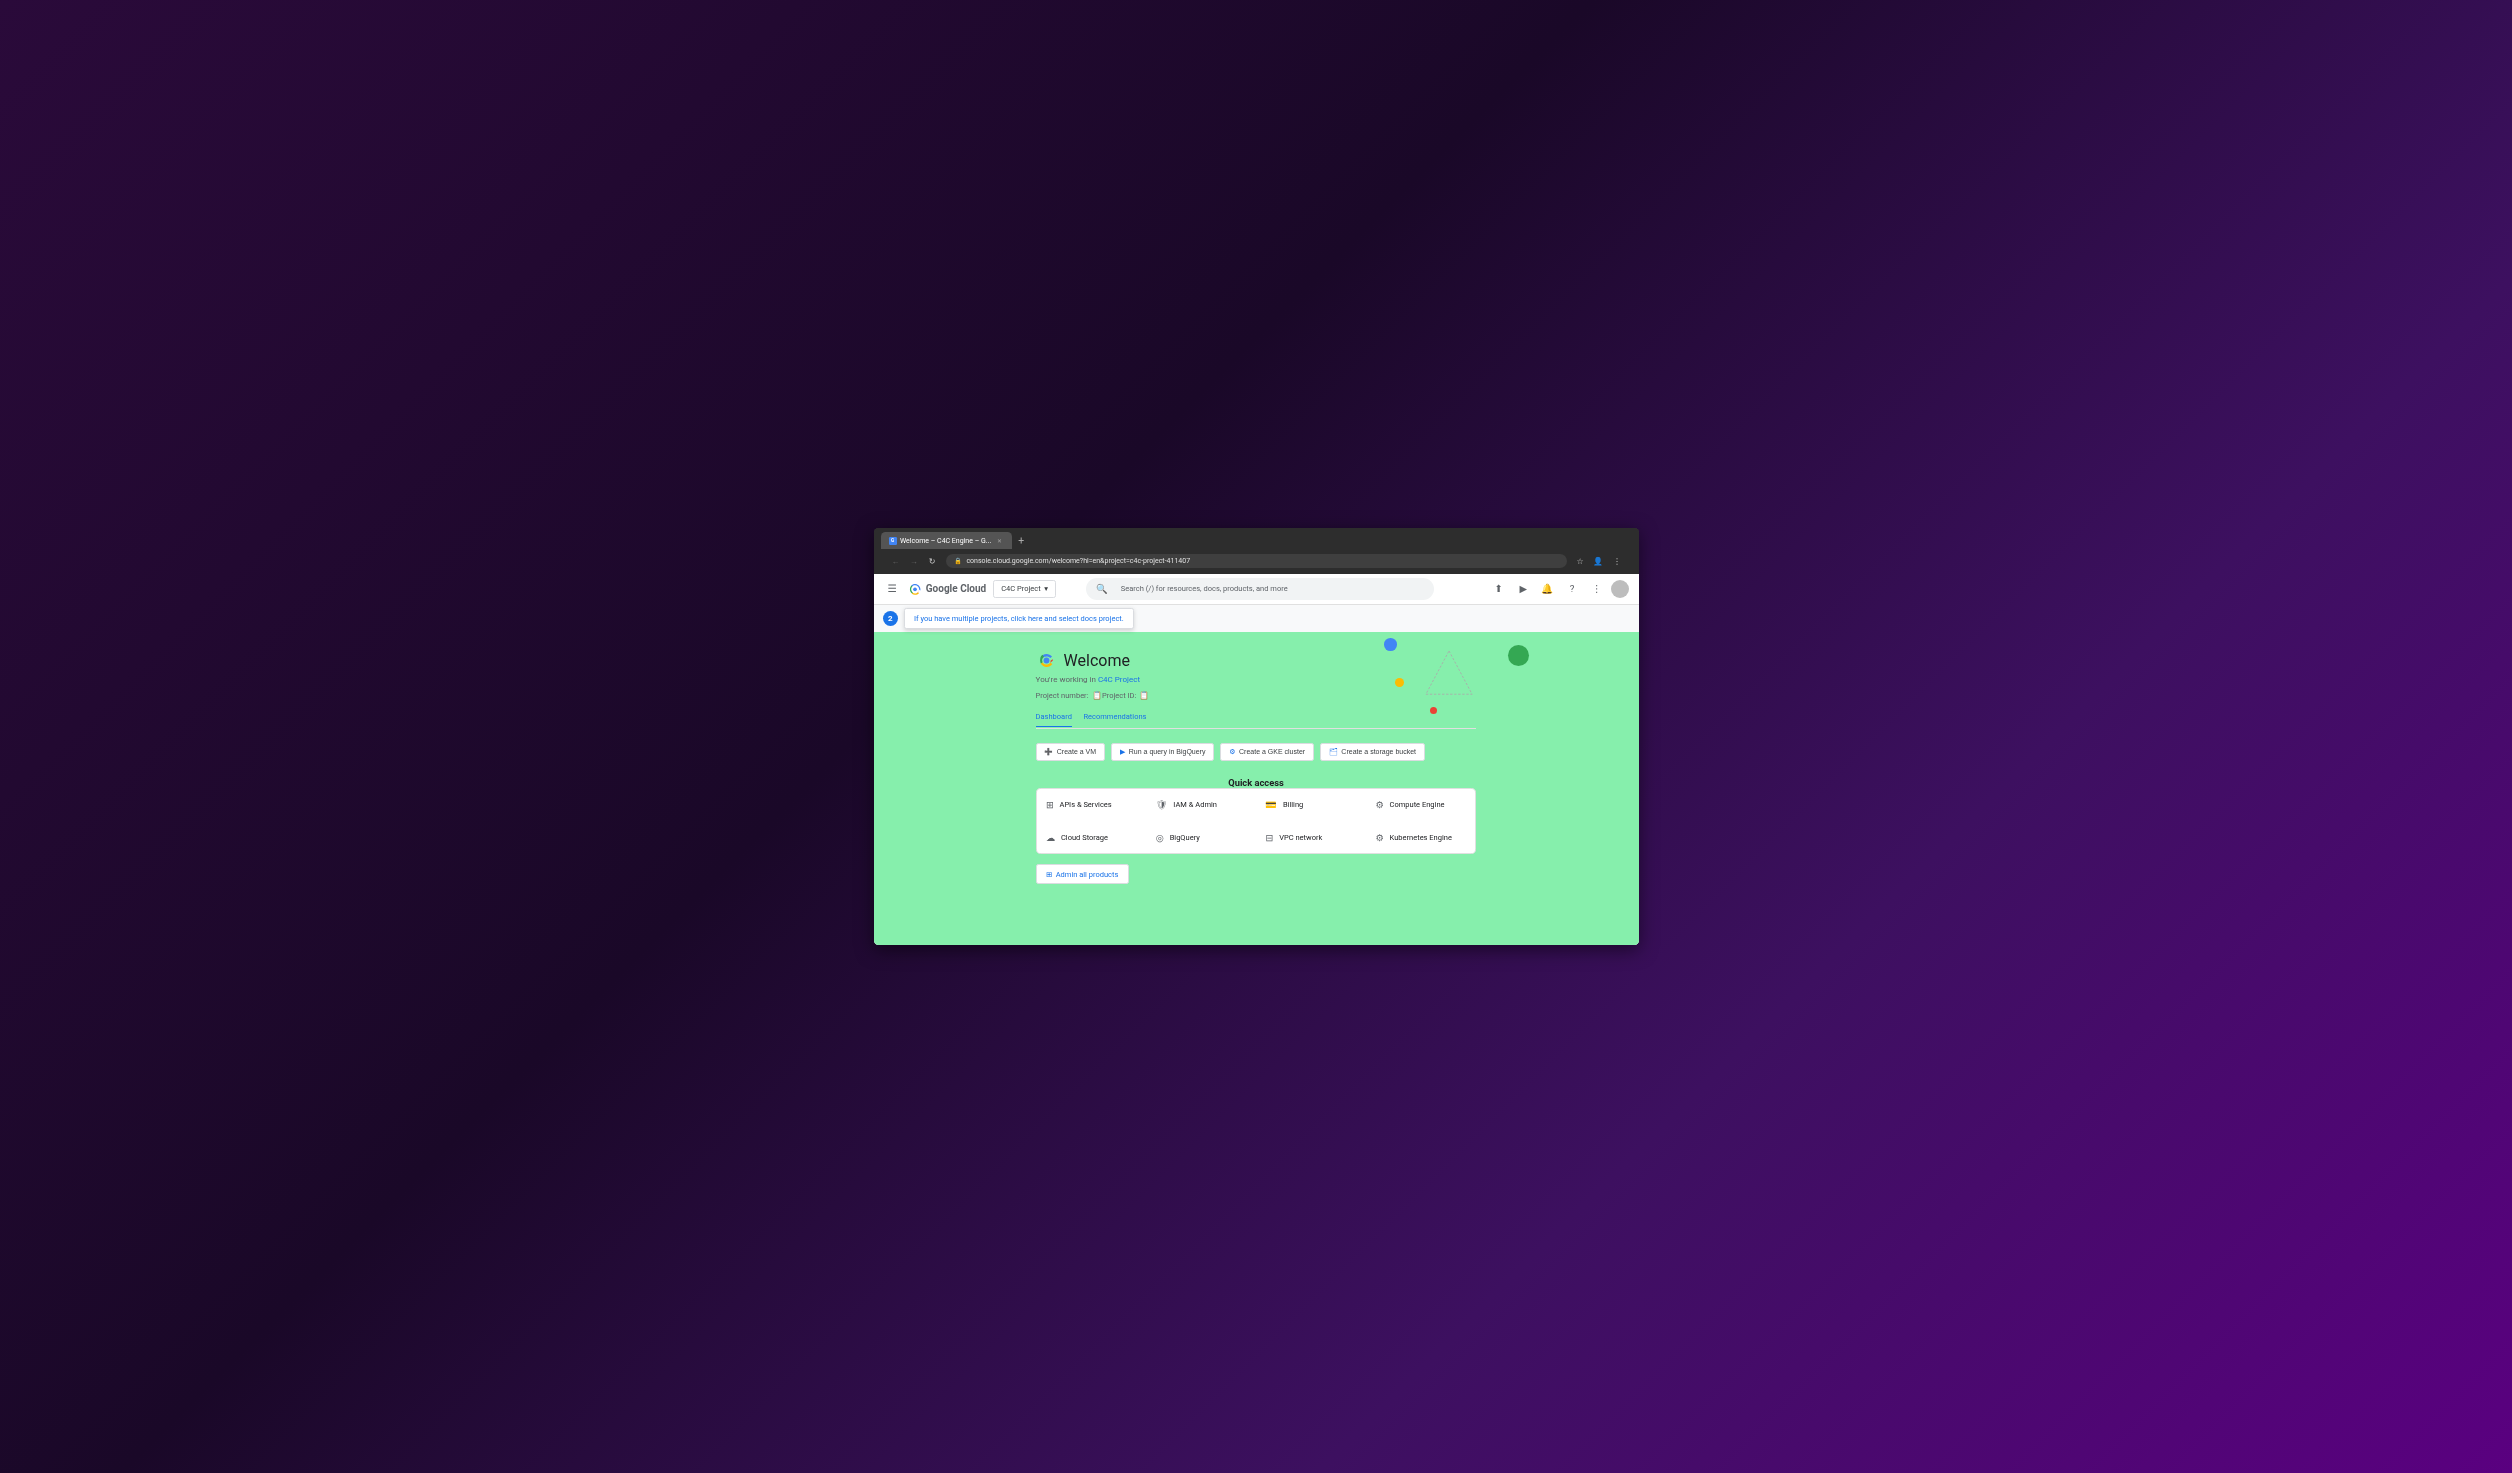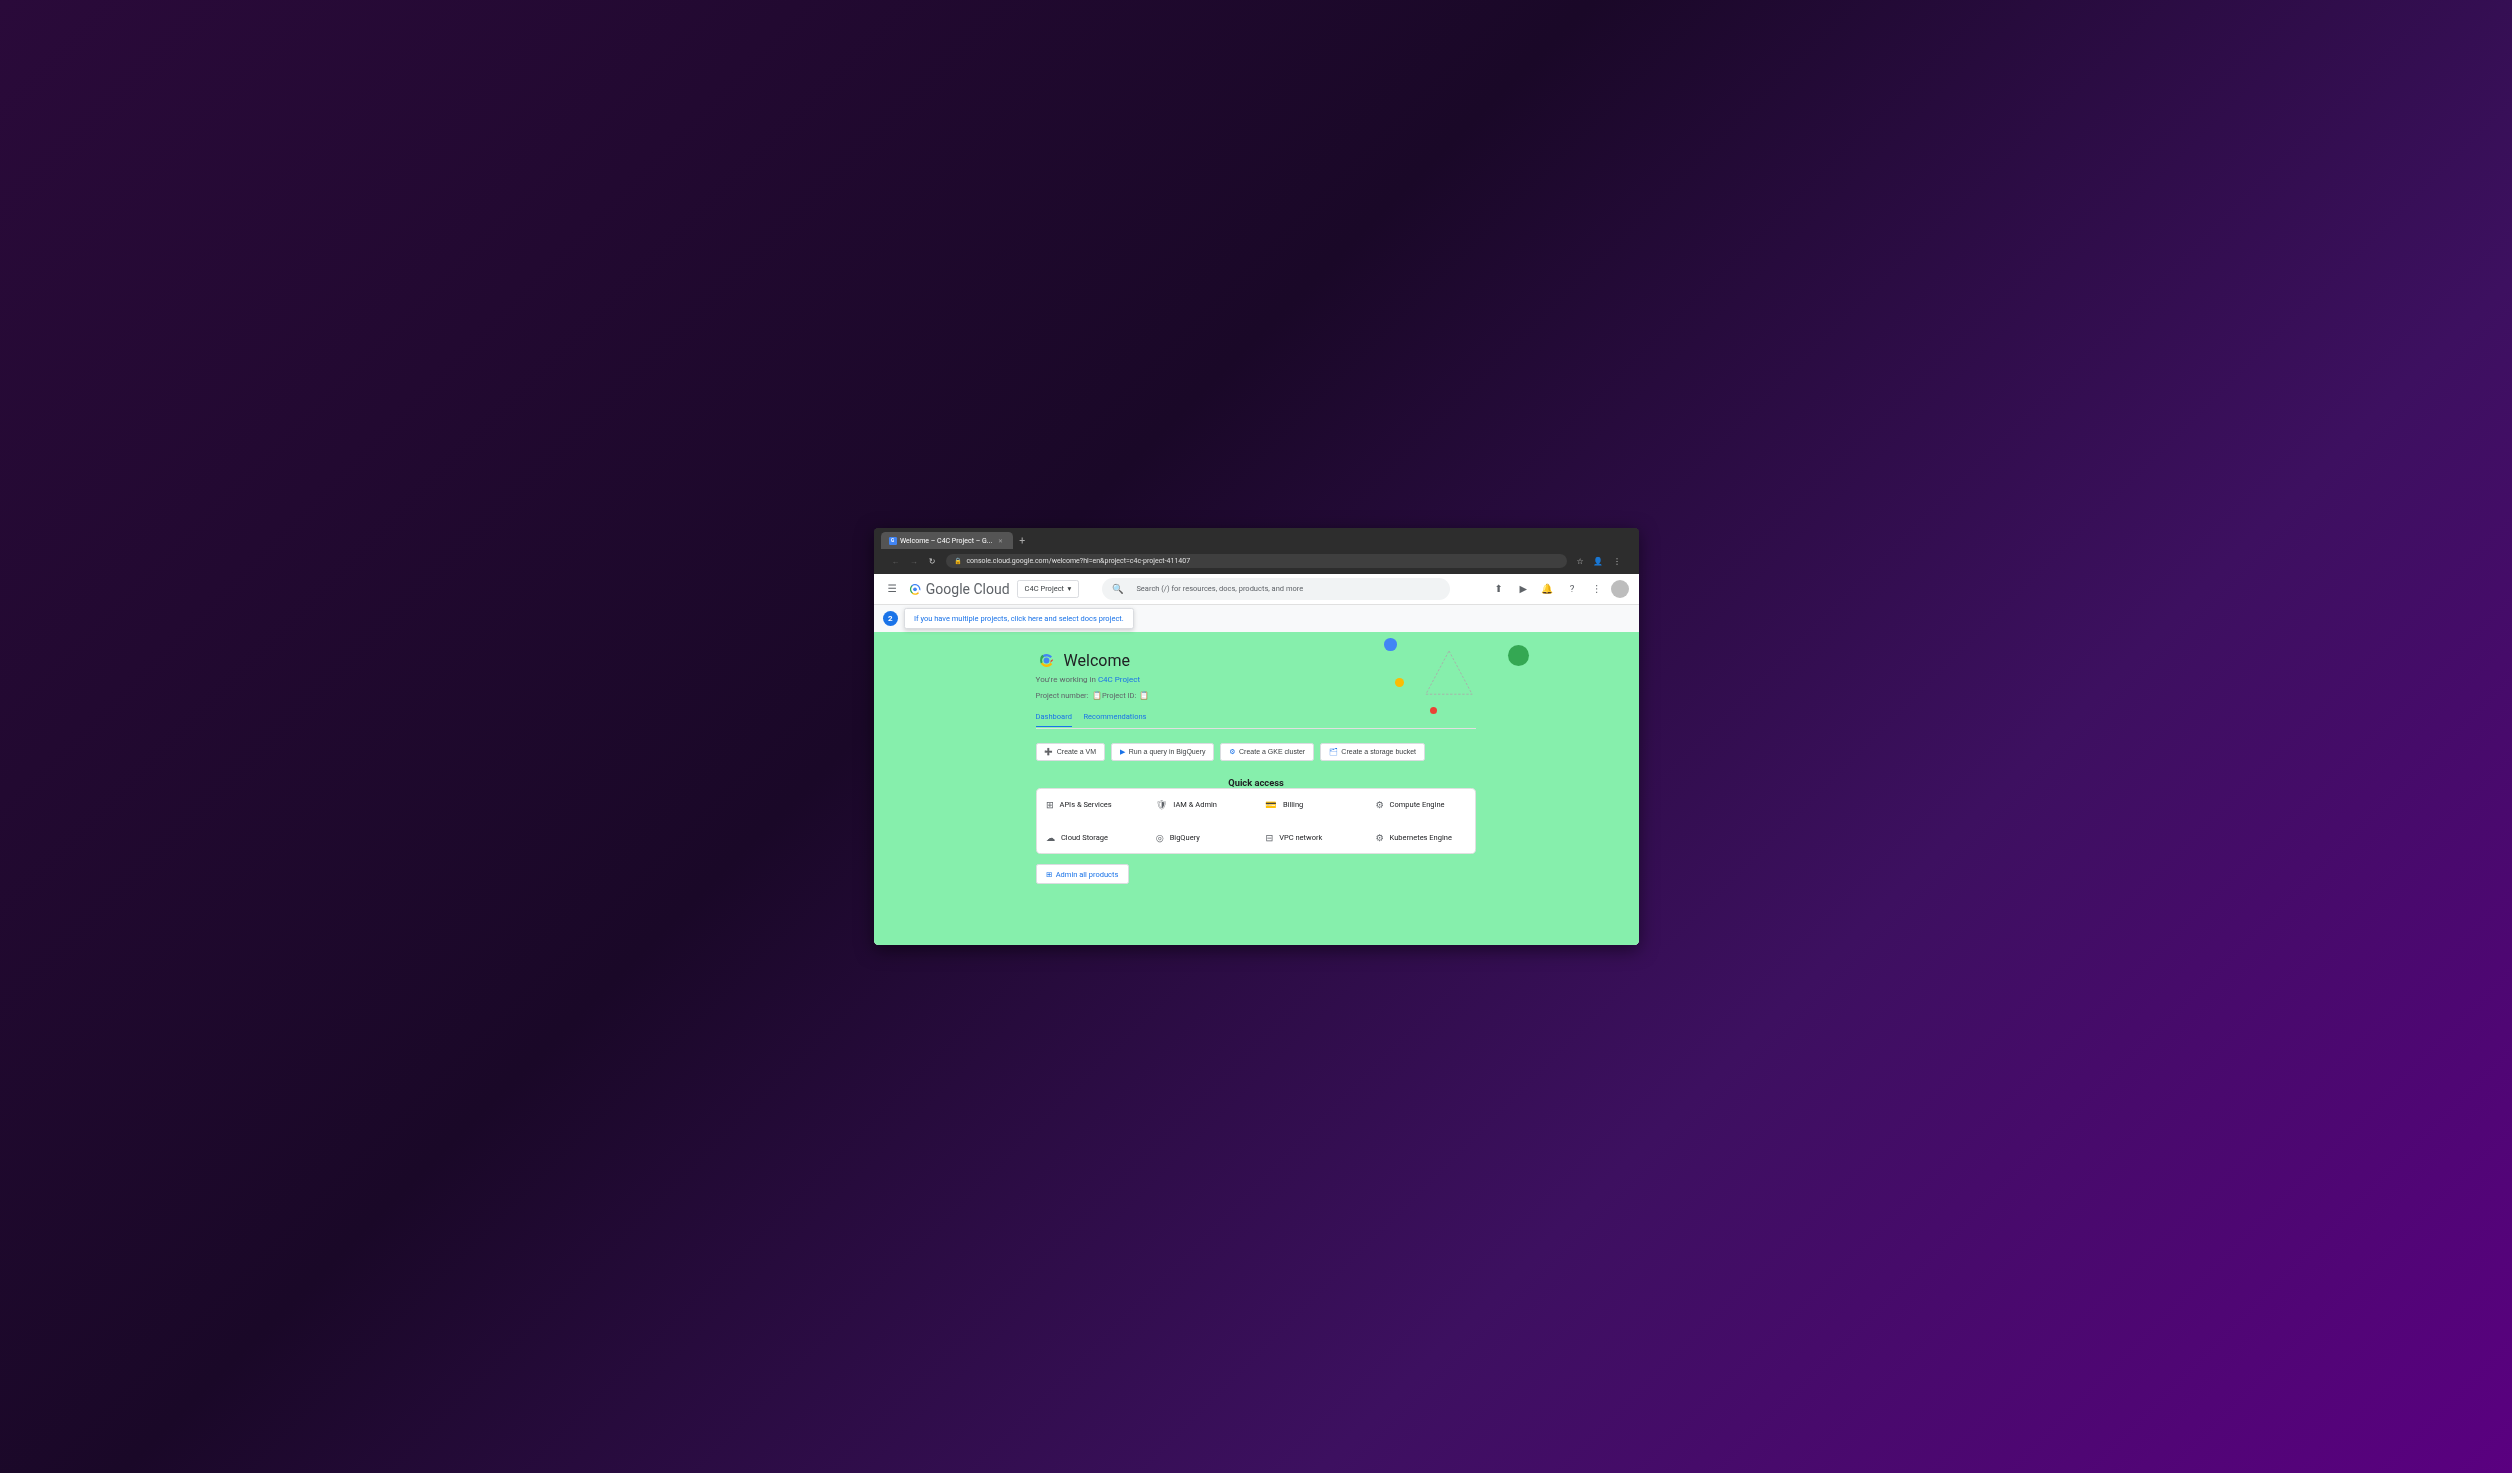--- a/index.html
+++ b/index.html
@@ -427,7 +427,7 @@
     <div class="tab-bar">
       <div class="browser-tab active">
         <div class="tab-favicon">G</div>
-        <span>Welcome – C4C Project – G...</span>
+        <span>Welcome – C4C Engine – G...</span>
         <div class="tab-close">✕</div>
       </div>
       <div class="tab-new">+</div>

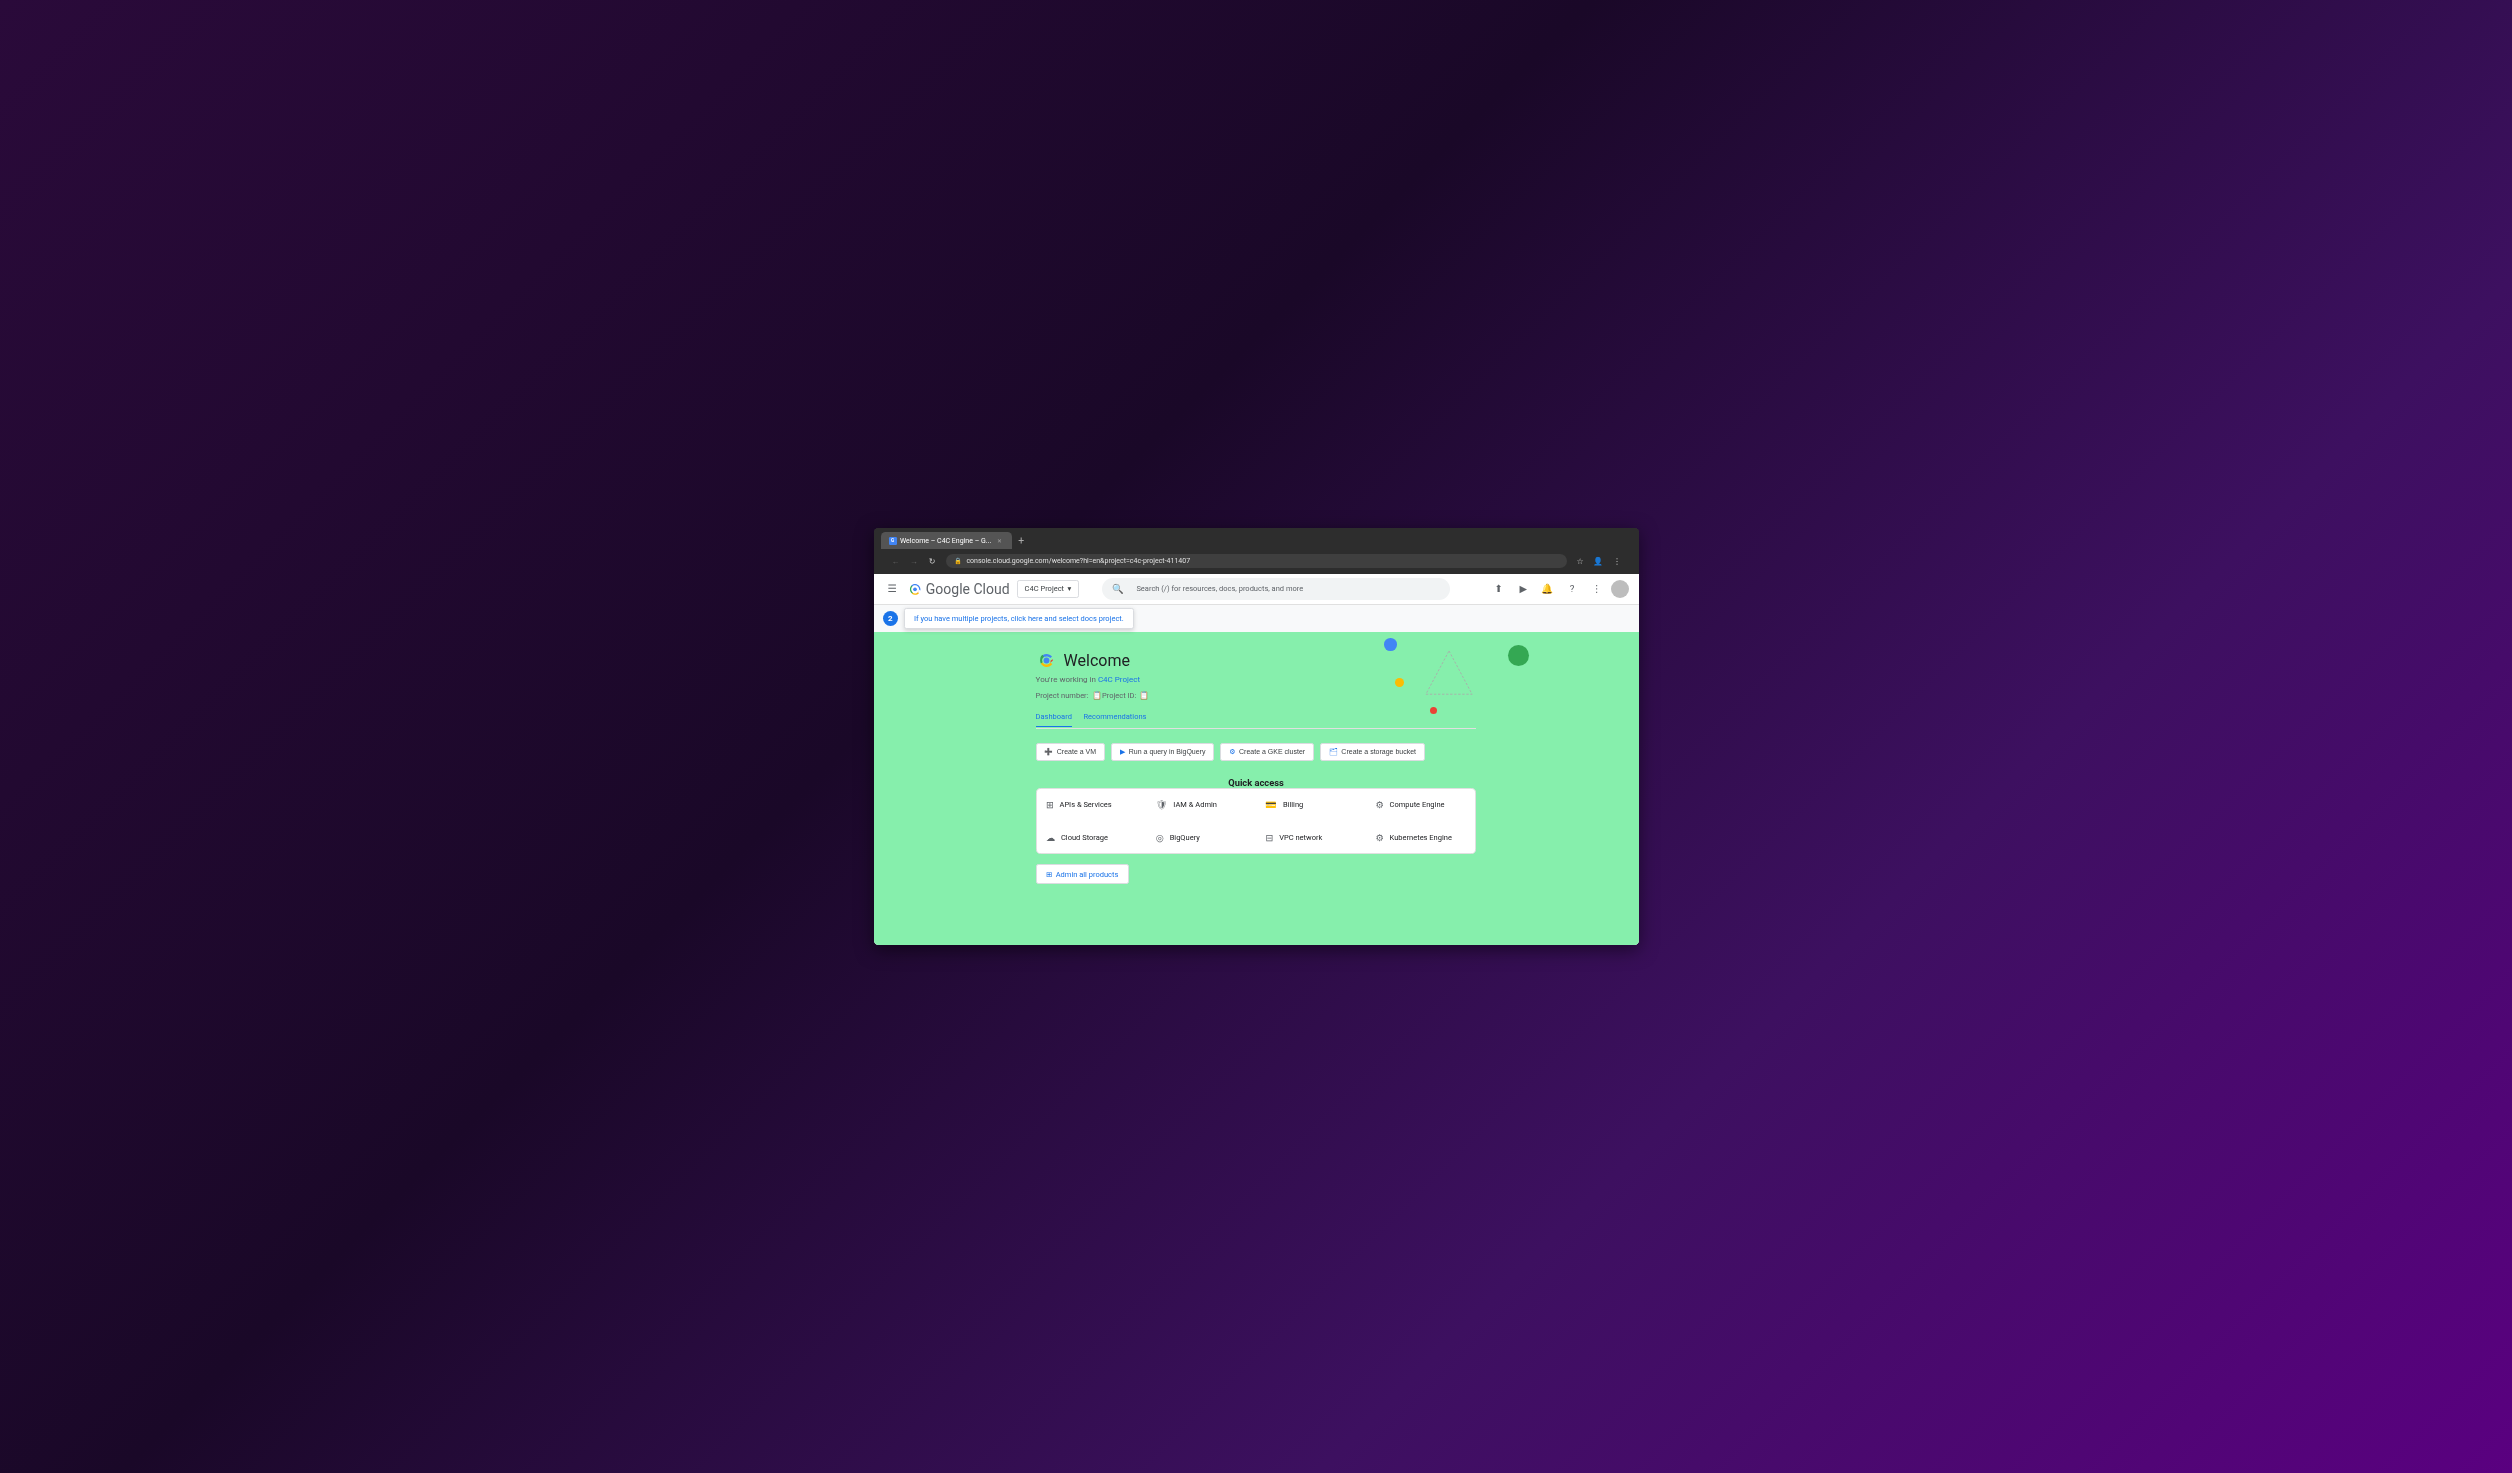--- a/index.html
+++ b/index.html
@@ -152,9 +152,9 @@
       width: 14px; height: 14px;
     }
     .gcp-logo-text {
-      font-size: 14px;
-      color: #5f6368;
-      font-weight: 400;
+      font-size: 10px;
+      color: #5f6368;
+      font-weight: 700;
       white-space: nowrap;
     }
     .project-selector {

